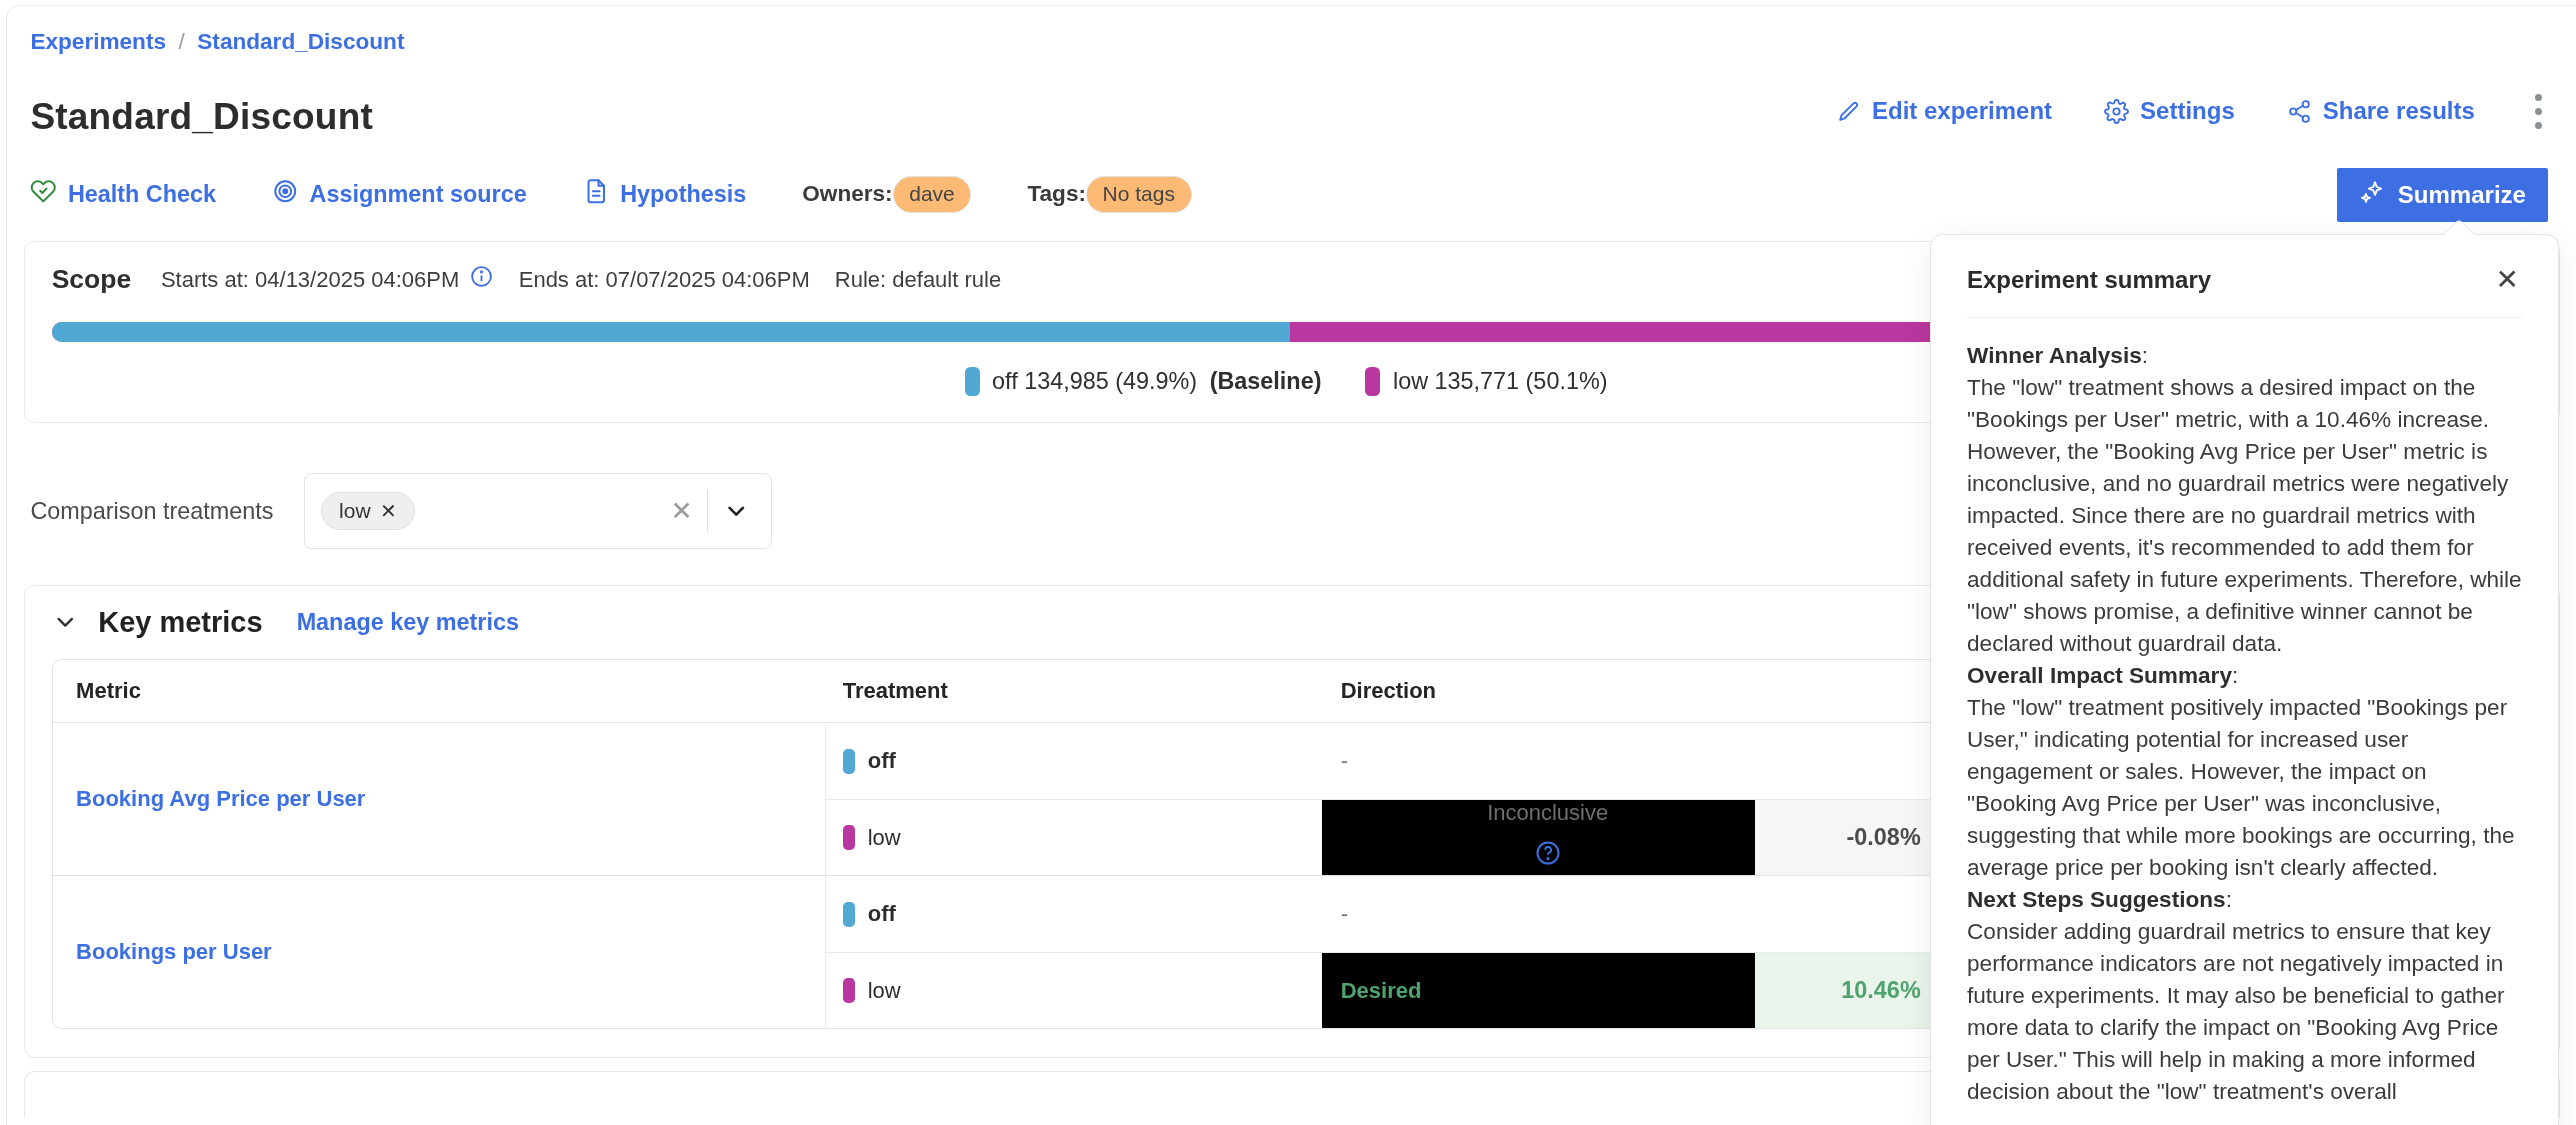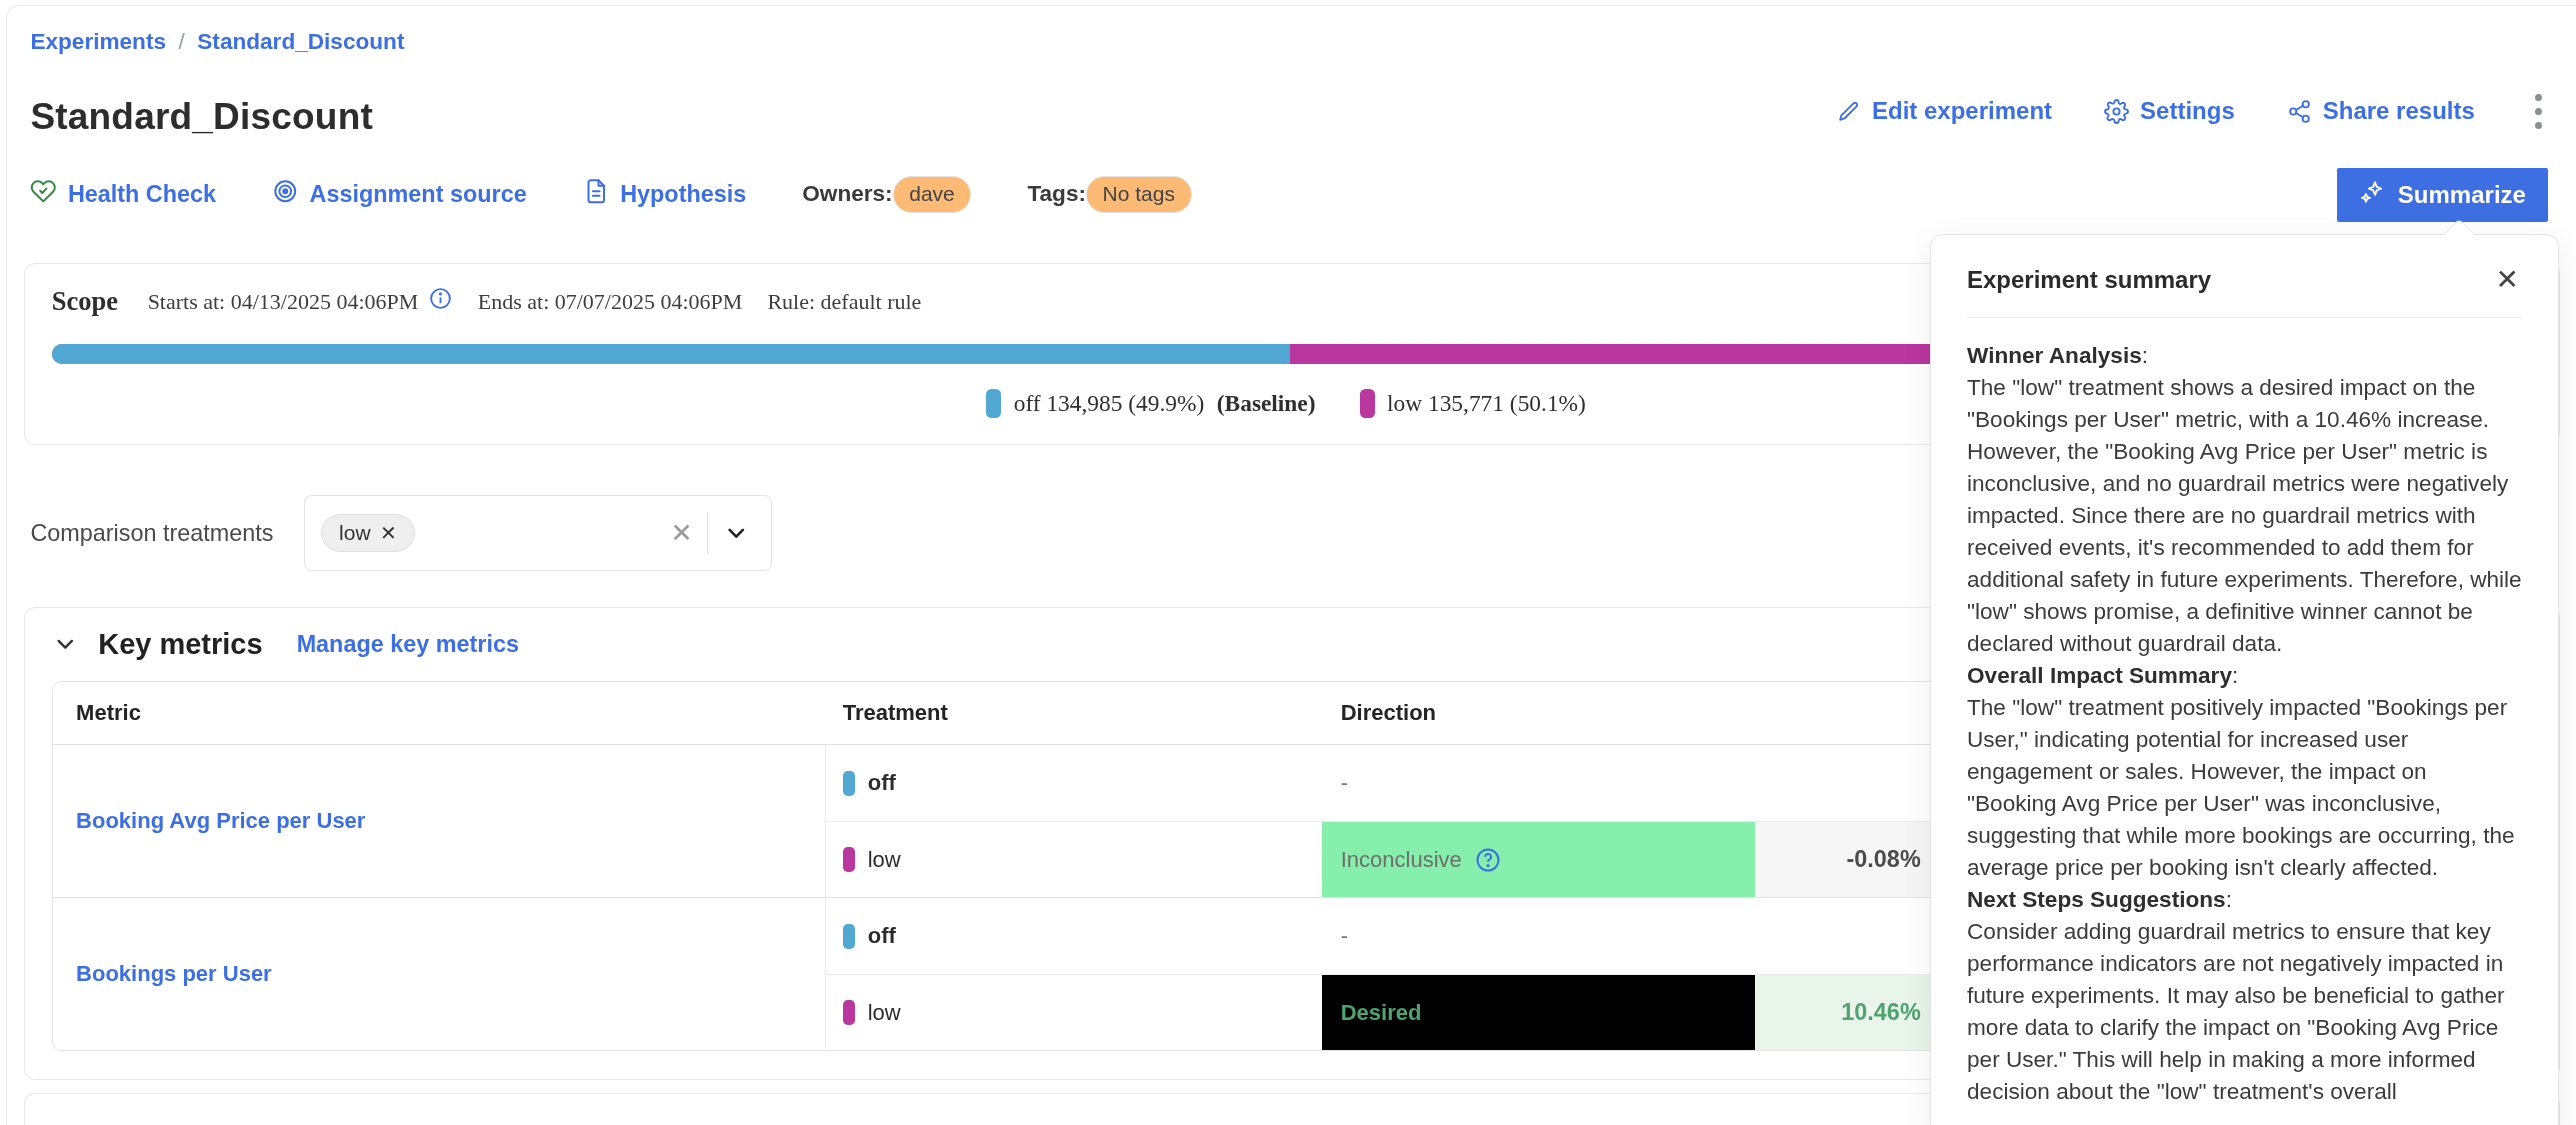--- a/index.html
+++ b/index.html
@@ -39,7 +39,7 @@
 
   
   .card { border:0.8px solid var(--card-border); border-radius:11px; background:#fff; }
-  .scope-card { margin-top:44px; padding:22px 26.5px 26.5px;font-family:Liberation Serif, serif; }
+  .scope-card { margin-top:22px; padding:22px 26.5px 26.5px; }
   .scope-head { display:flex; align-items:center; gap:25px; }
   .scope-title { font-size:26.5px; font-weight:700; color:#2e2e2e; margin-right:4.7px; }
   .scope-item { font-size:22px; color:#3e3e3e; display:flex; align-items:center; gap:9.4px; }

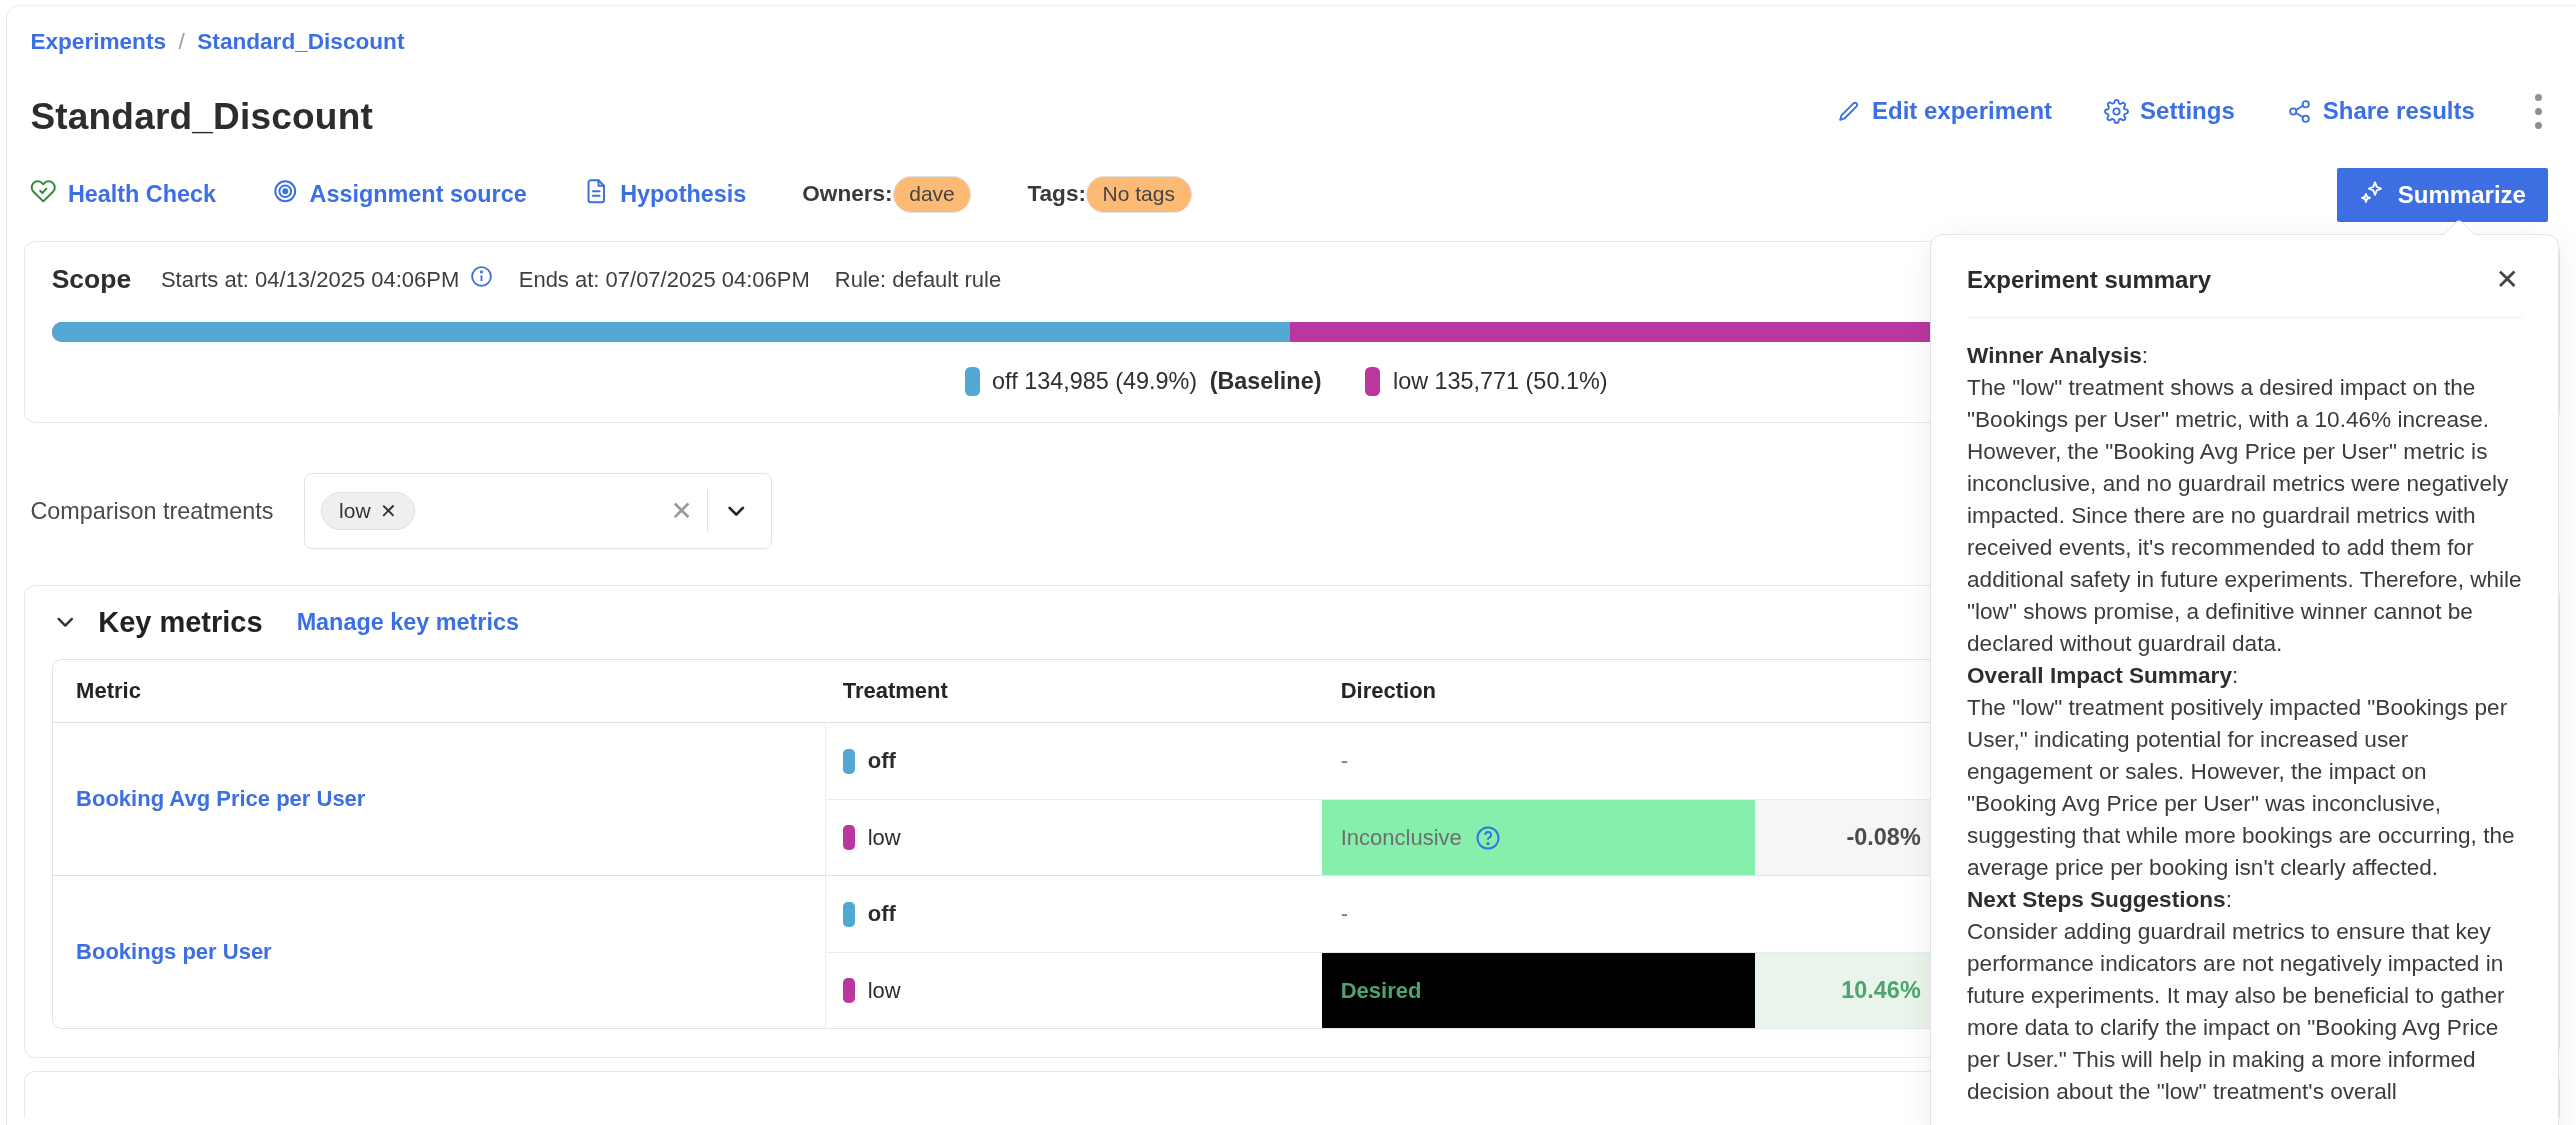--- a/index.html
+++ b/index.html
@@ -89,7 +89,7 @@
   .dir-cell { padding-left:19px; font-size:22px; color:#6e6e6e; gap:12.5px; }
   .val-cell { justify-content:flex-end; padding-right:17px; font-size:23.4px; font-weight:700; color:#4b4b4b; }
   .sub2 { border-top:0.8px solid #ebebed; }
-  .st-gray  { background:#86efac; }
+  .st-gray  { background:#000000;flex-direction:column; }
   .st-gray-val { background:#f6f6f6; }
   .st-green { background:#000000; color:#4ea36f; font-weight:600; }
   .st-green-val { background:#e9f4ea; color:#4ea36f; }

